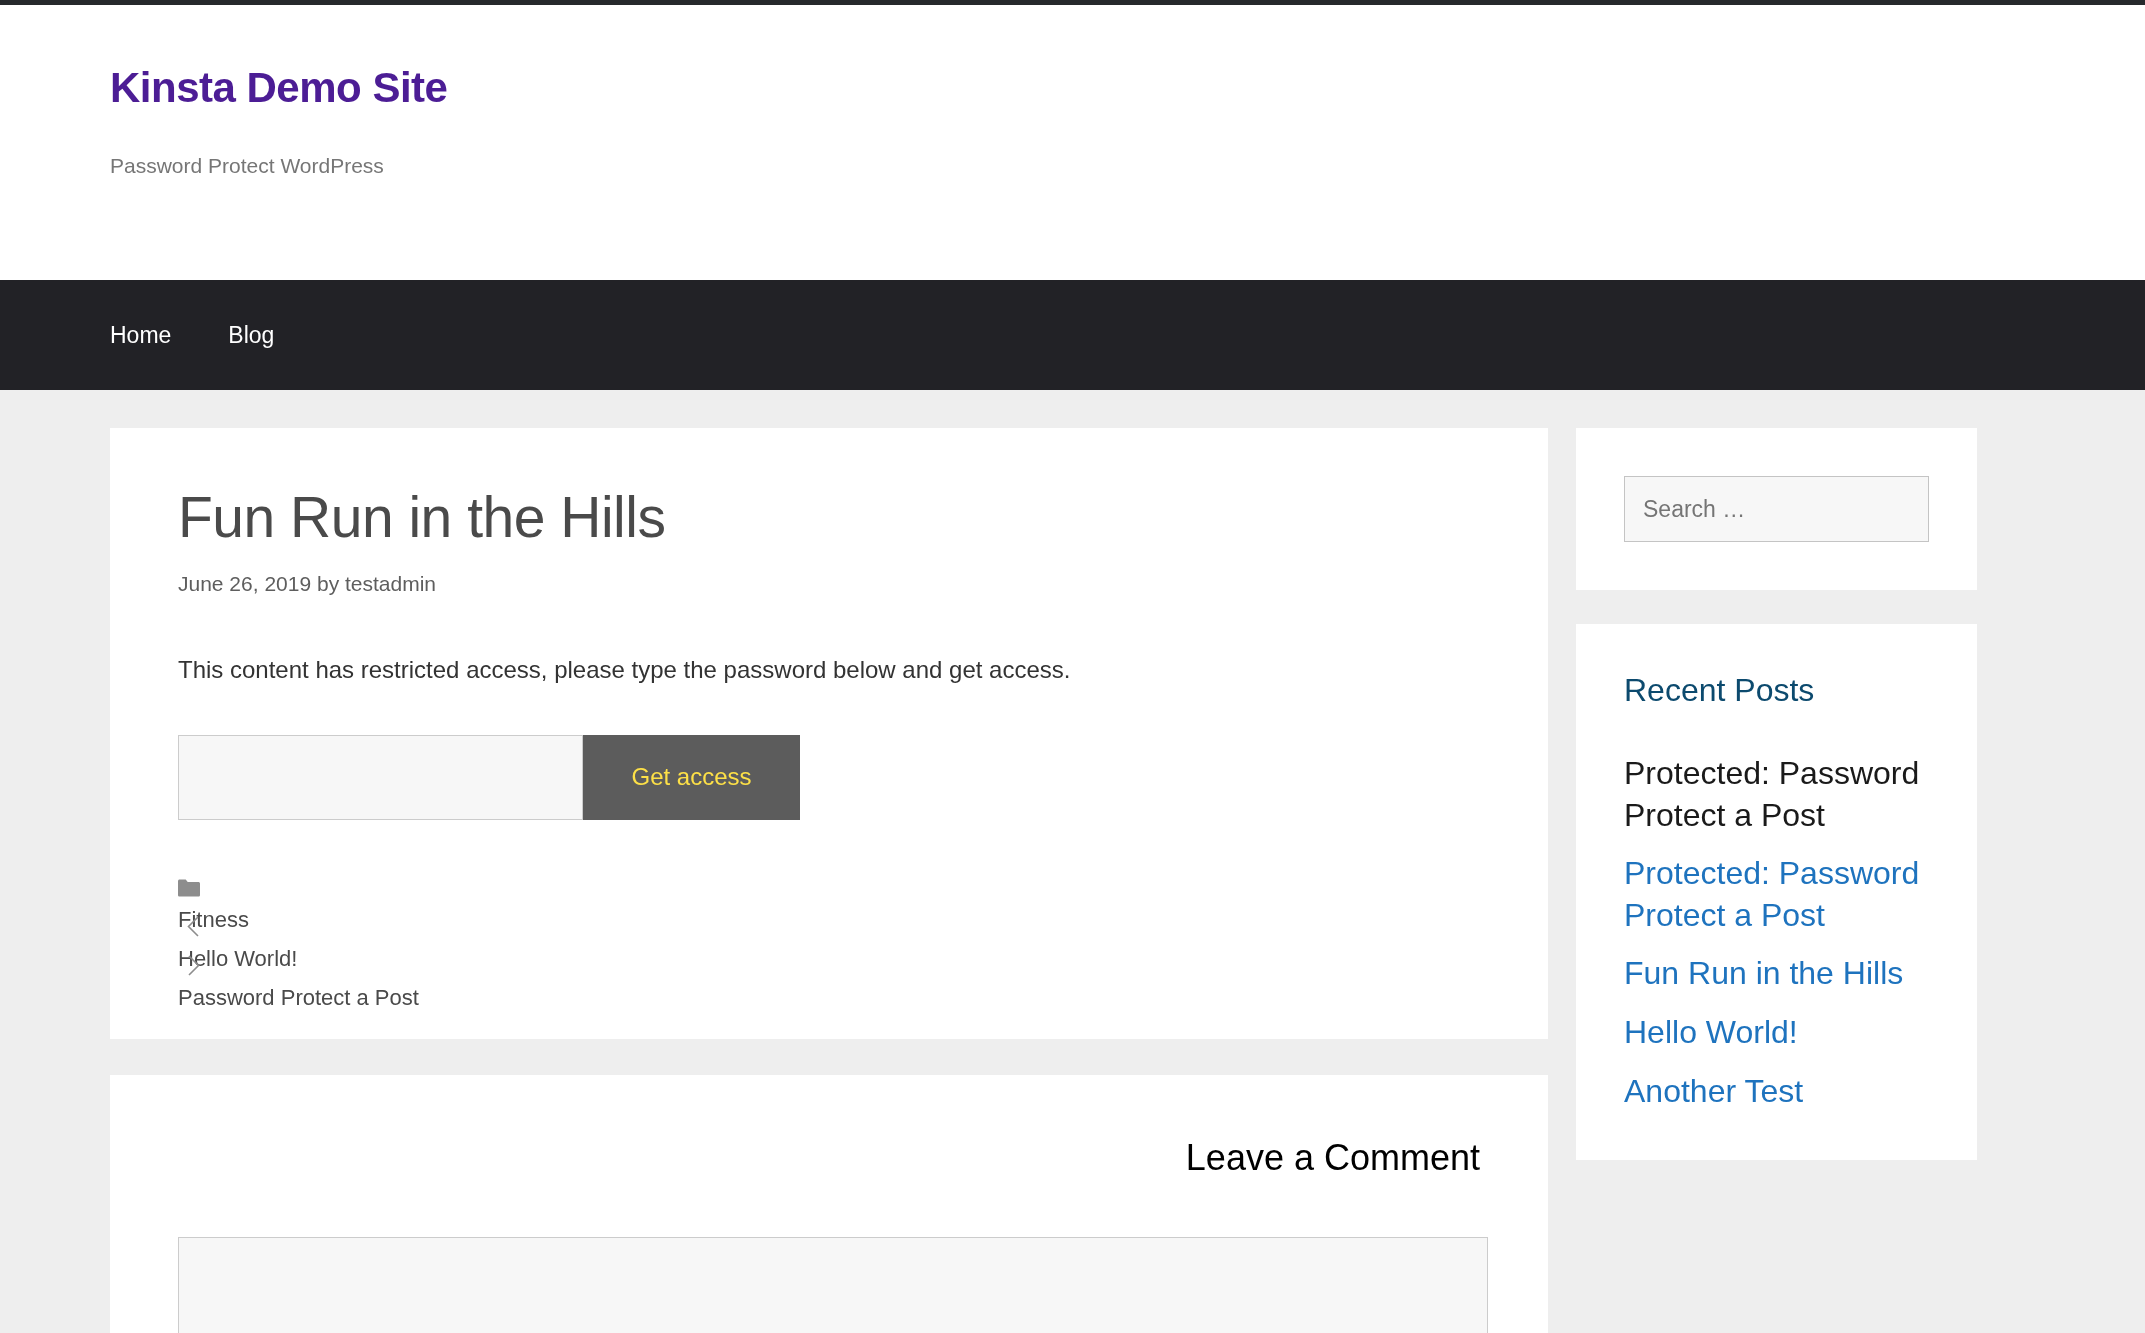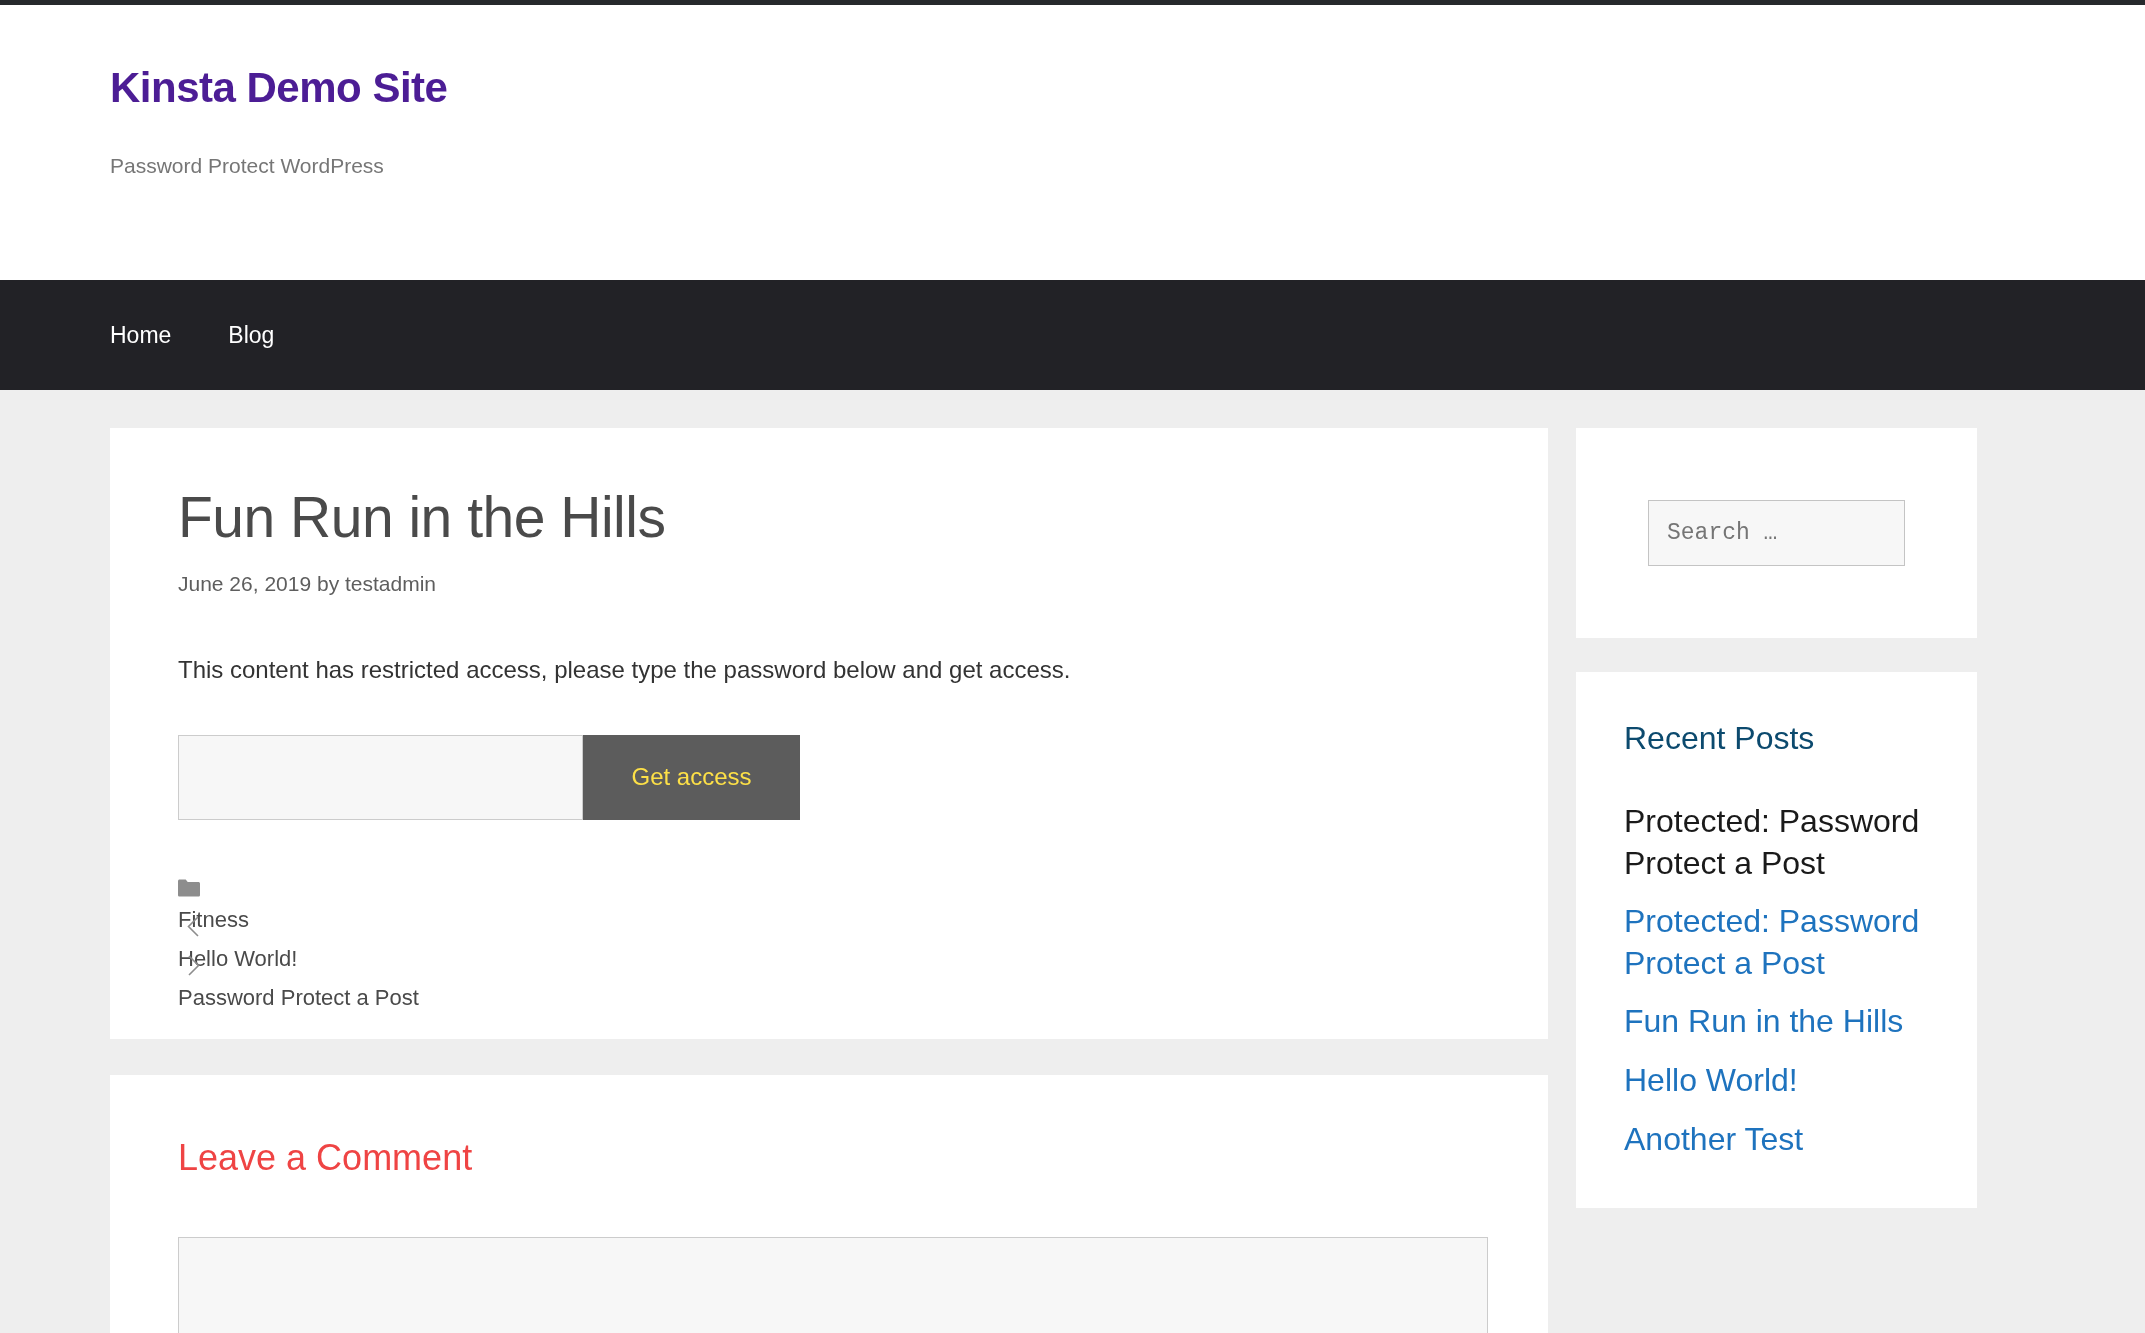--- a/index.html
+++ b/index.html
@@ -212,7 +212,7 @@
     padding: 48px;
   }
 
-  .widget.search-widget { padding: 72px; font-family: Liberation Mono, monospace; }
+  .widget.search-widget { padding: 48px; }
 
   .widget + .widget { margin-top: 34px; }
 

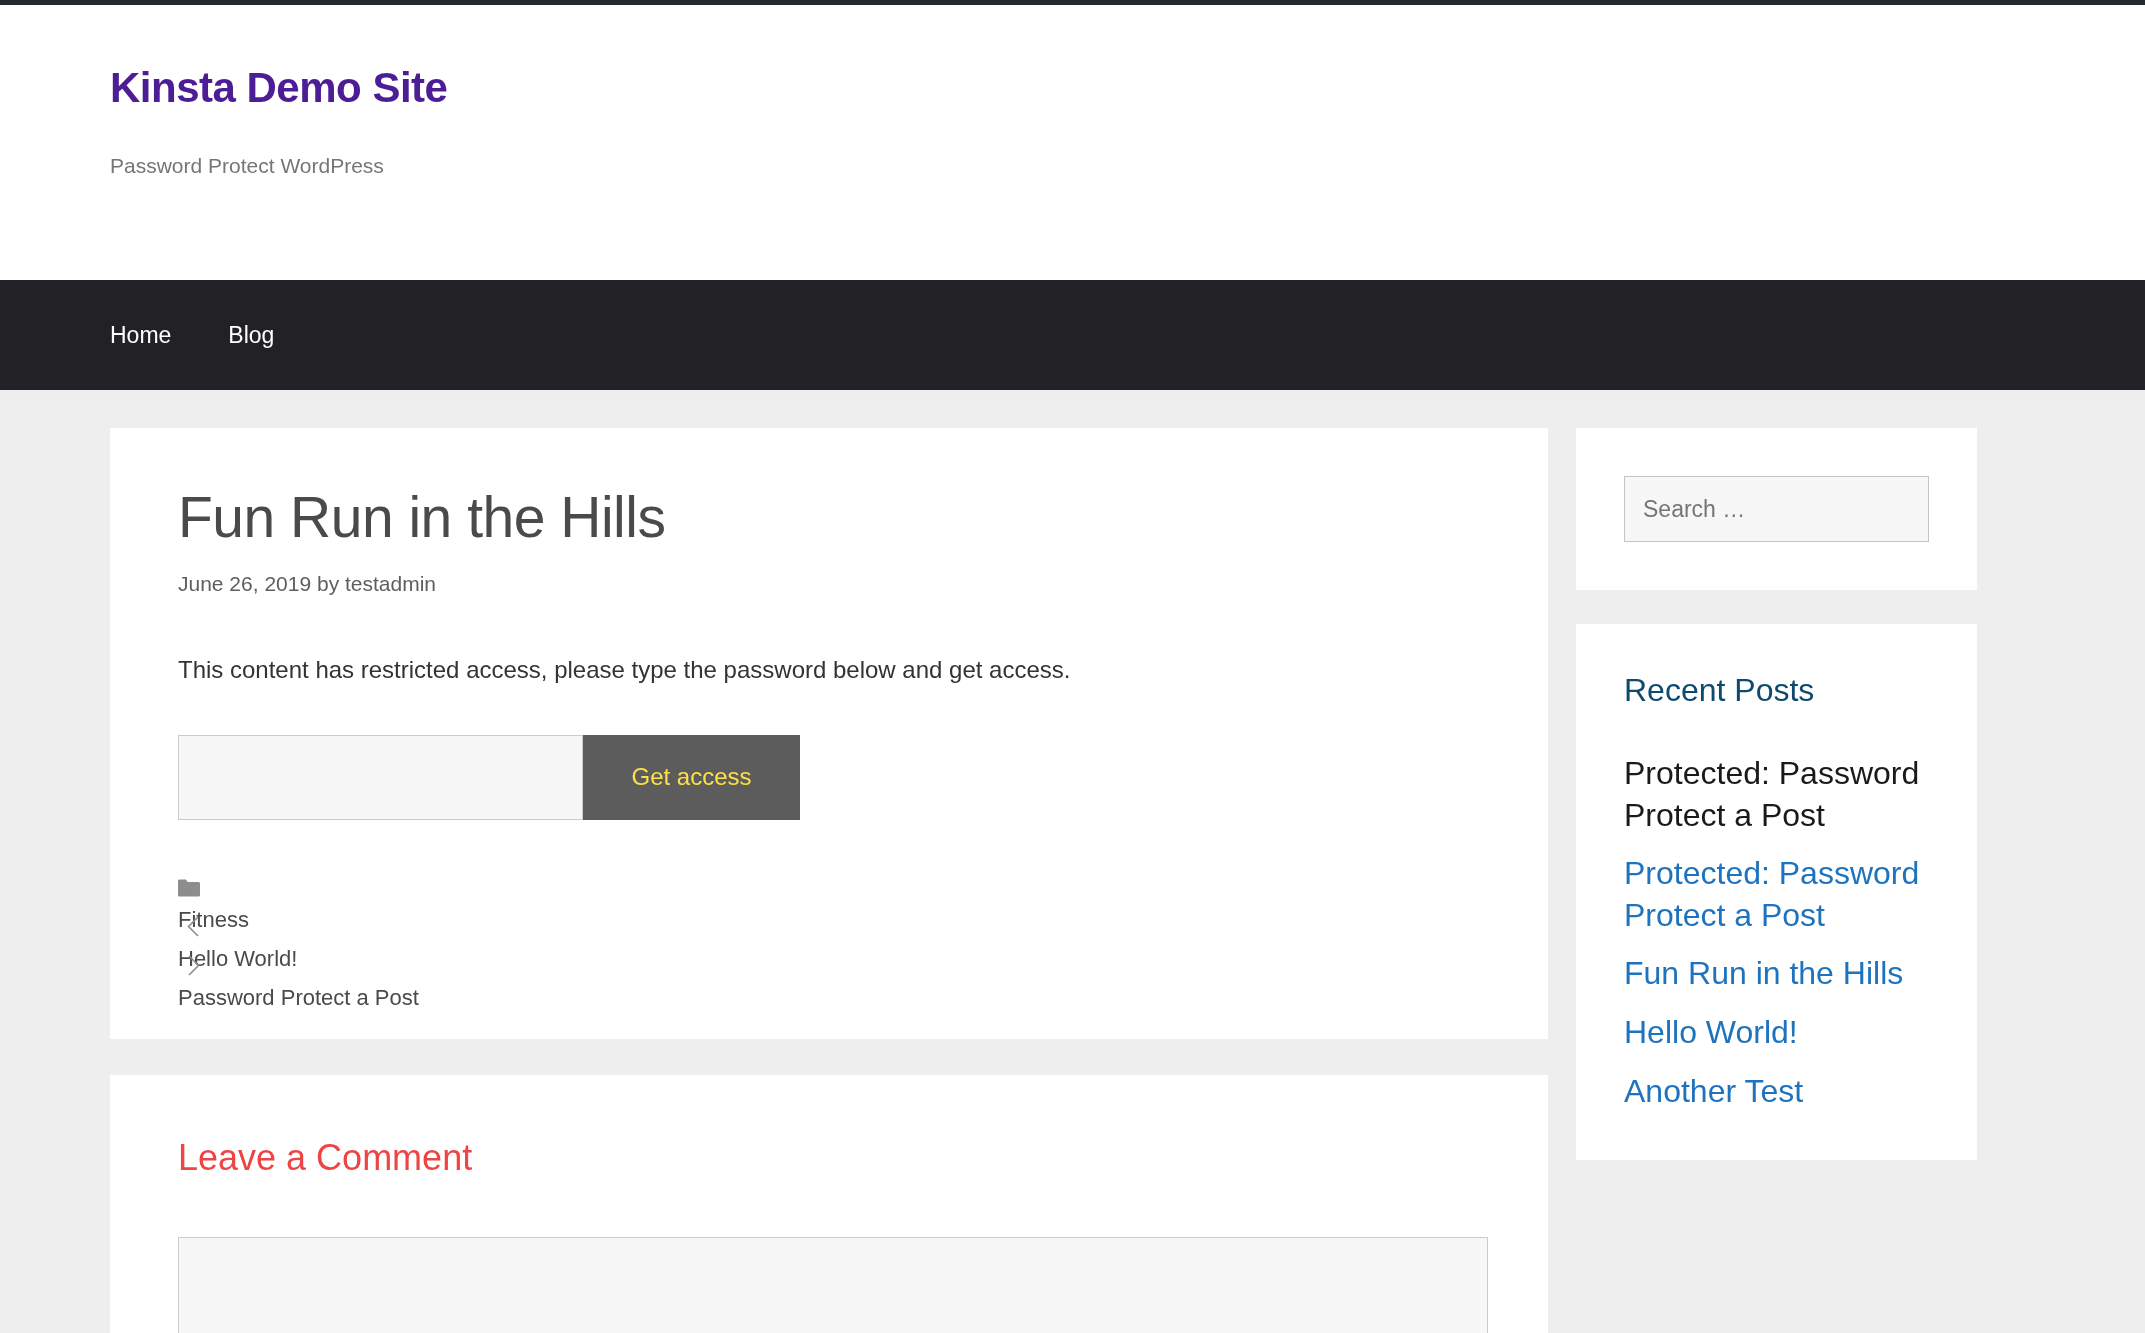--- a/index.html
+++ b/index.html
@@ -189,7 +189,8 @@
   .comments-title {
     font-size: 36px;
     font-weight: 400;
-    color: #ef4444;
+    color: #000000;
+    text-align: right;
   }
 
   .comment-textarea {

